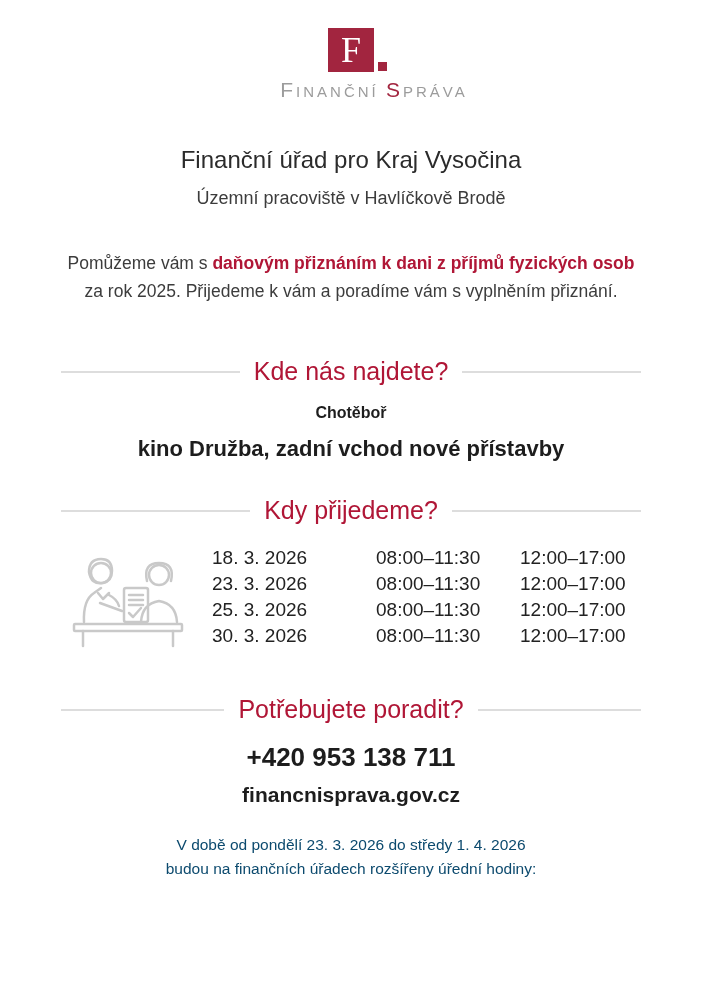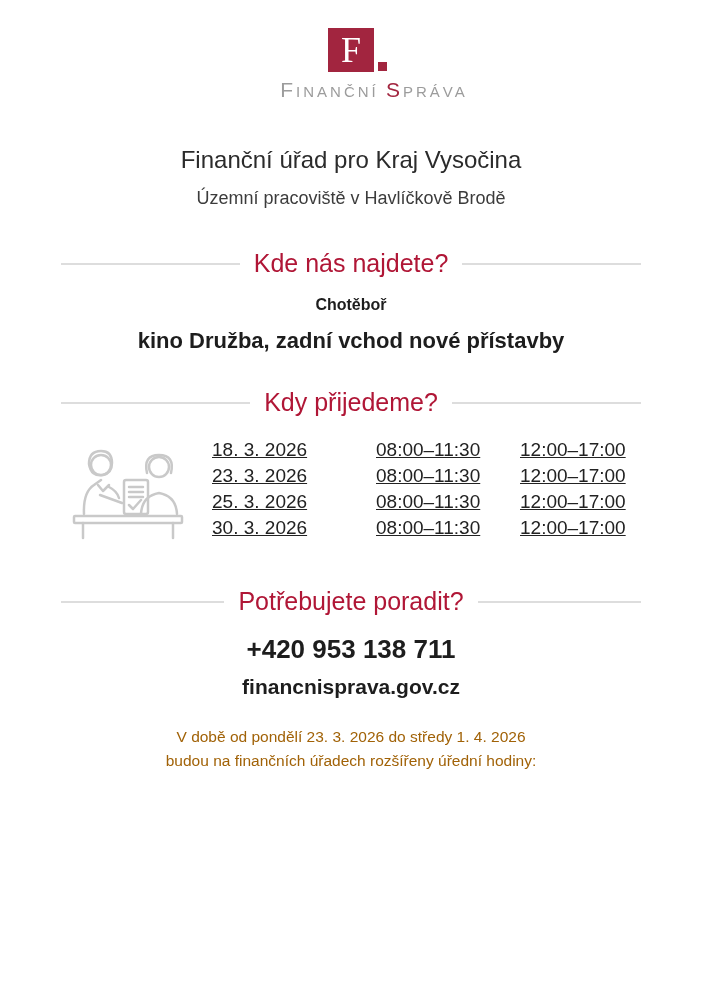--- a/index.html
+++ b/index.html
@@ -80,6 +80,7 @@
   <p class="office-name">Finanční úřad pro Kraj Vysočina</p>
   <p class="office-branch">Územní pracoviště v Havlíčkově Brodě</p>
 
+  <p class="intro"><span>Pomůžeme vám s </span><span class="hl">daňovým přiznáním k dani z příjmů fyzických osob</span><br><span>za rok 2025. Přijedeme k vám a poradíme vám s vyplněním přiznání.</span></p>
 
   <div class="section-heading">
     <span>Kde nás najdete?</span>

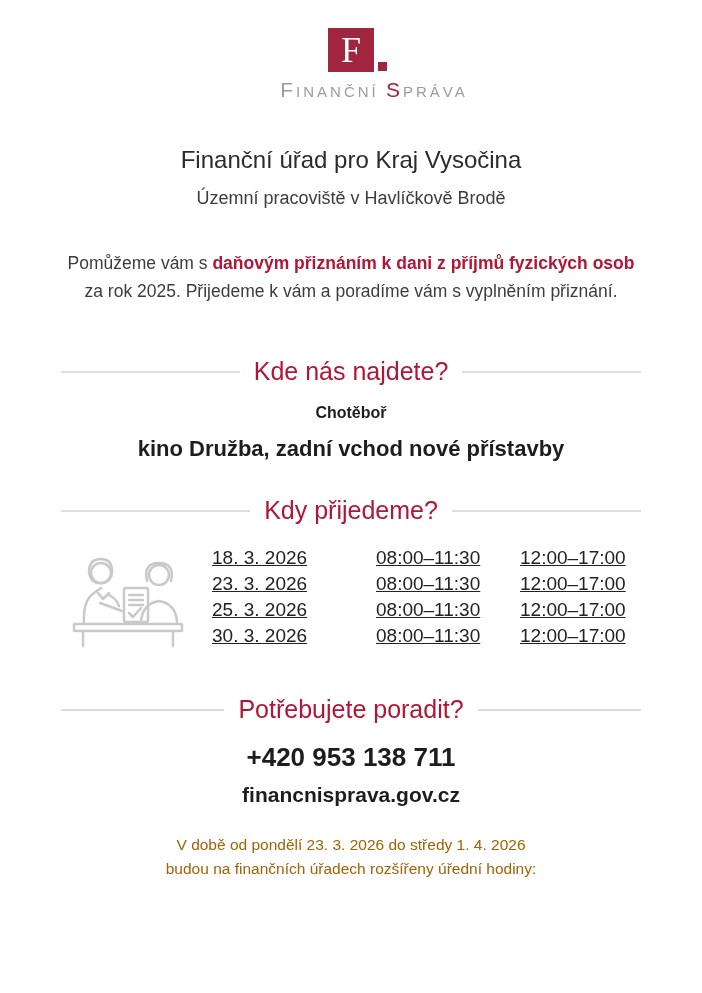--- a/index.html
+++ b/index.html
@@ -52,7 +52,7 @@
 
   
   .schedule-wrap{display:flex;justify-content:center;align-items:center;gap:18px;margin:6px 0 44px 0;}
-  .schedule{font-size:19px;color:#222222;text-align:left;text-decoration:underline;}
+  .schedule{font-size:19px;color:#222222;text-align:left;}
   .sched-row{display:grid;grid-template-columns:150px 130px 120px;column-gap:14px;line-height:26px;}
   .sched-row .t{white-space:nowrap;}
 

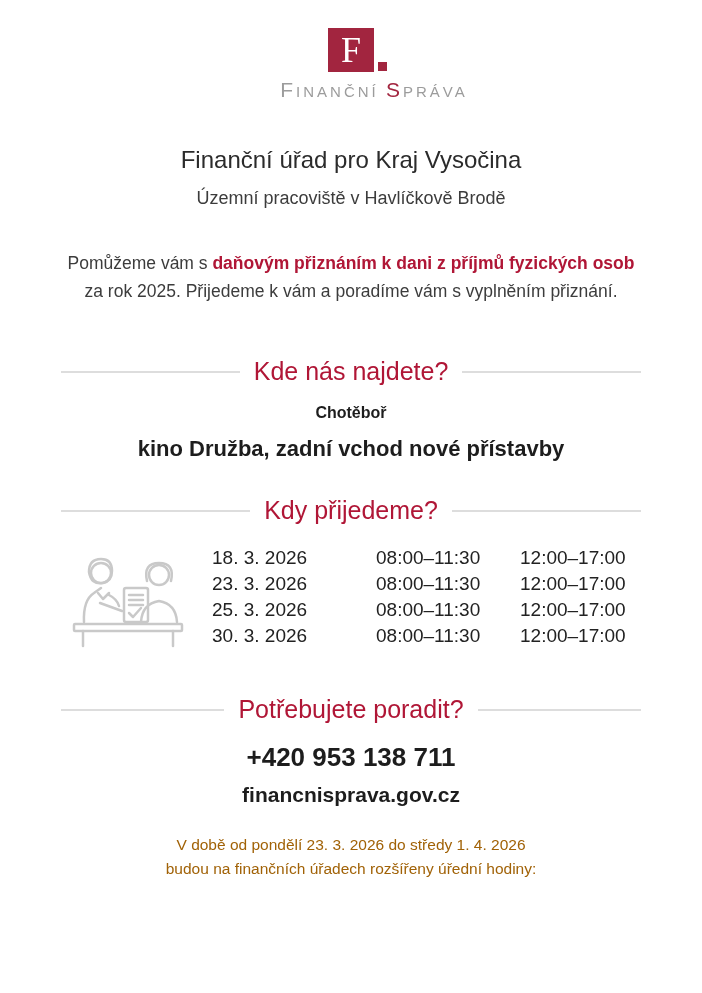--- a/index.html
+++ b/index.html
@@ -61,7 +61,7 @@
   .web{font-size:21px;font-weight:bold;color:#1d1d1d;margin:0 0 26px 0;}
 
   
-  .note{font-size:15.5px;line-height:1.55;color:#a16207;margin:0 0 16px 0;text-align:center;}
+  .note{font-size:15.5px;line-height:1.55;color:#0c4a6e;margin:0 0 16px 0;text-align:center;}
 </style>
 </head>
 <body>

